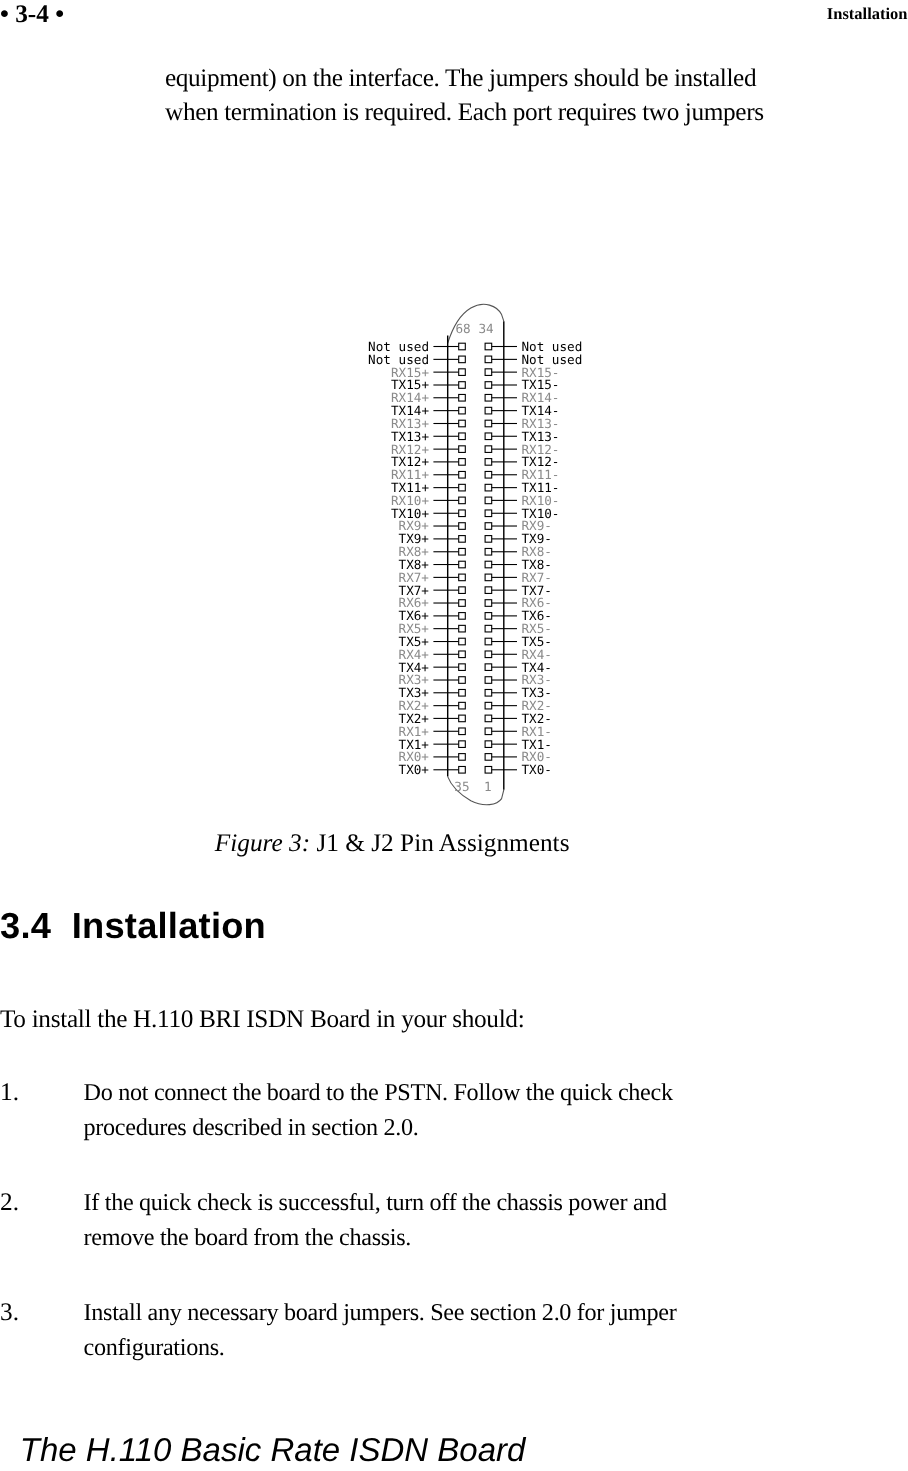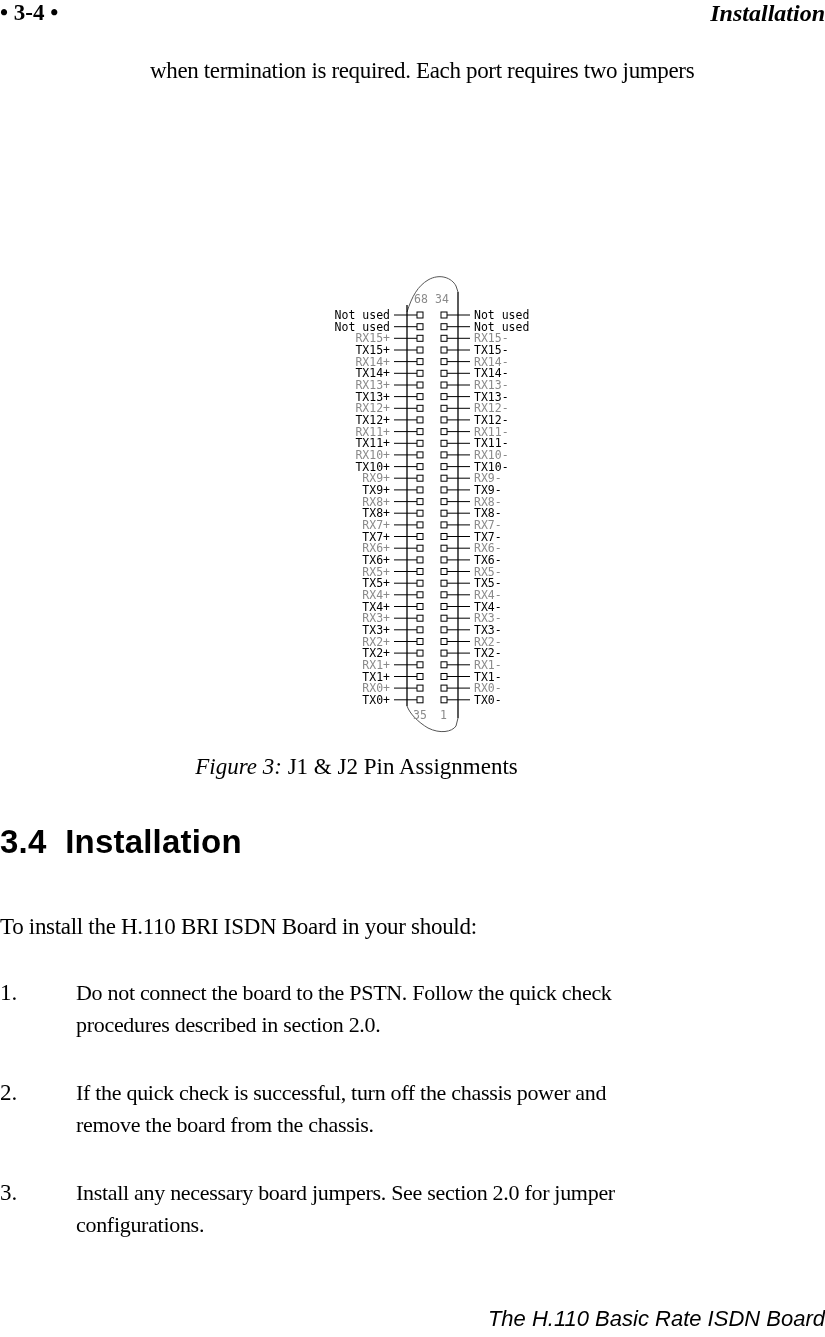--- a/index.html
+++ b/index.html
@@ -9,7 +9,7 @@
   .abs { position: absolute; }
 
   .hdr-left { left: 0; top: 0; font-size: 23px; font-weight: bold; line-height: 26px; }
-  .hdr-right { right: 0; top: 0; font-size: 24px; font-weight: bold; font-style: italic; line-height: 26px; }
+  .hdr-right { right: 0; top: 0; font-size: 15px; font-weight: bold; line-height: 26px; }
 
   .intro { left: 150px; top: 56px; width: 675px; font-size: 23px; line-height: 30.5px; text-align: justify; text-align-last: left; letter-spacing: -0.35px; }
   .intro .ln { display: block; white-space: nowrap; }

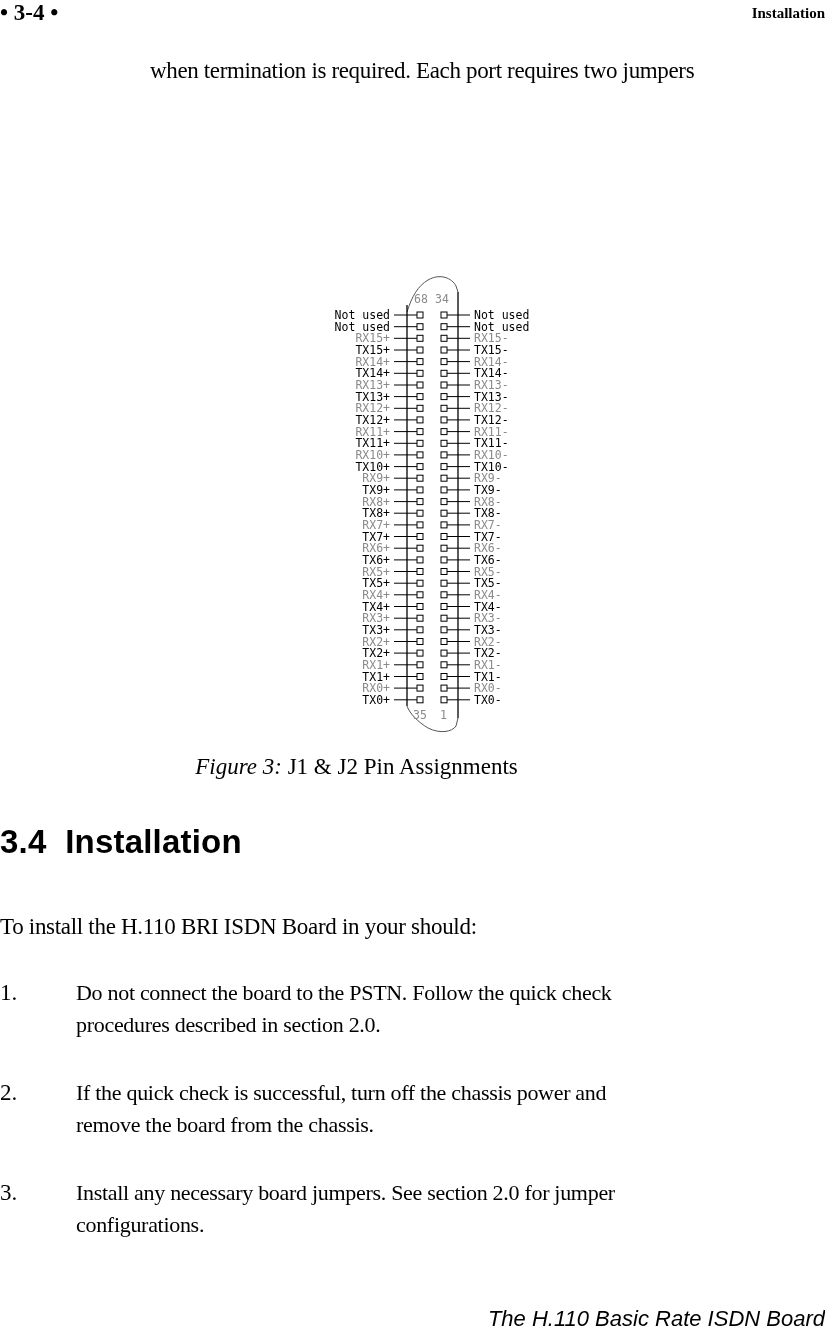--- a/index.html
+++ b/index.html
@@ -38,6 +38,7 @@
 <div class="abs serif hdr-right">Installation</div>
 
 <div class="abs serif intro">
+  <span class="ln">equipment) on the interface.  The jumpers should be installed</span>
   <span class="ln">when termination is required.  Each port requires two jumpers</span>
 </div>
 

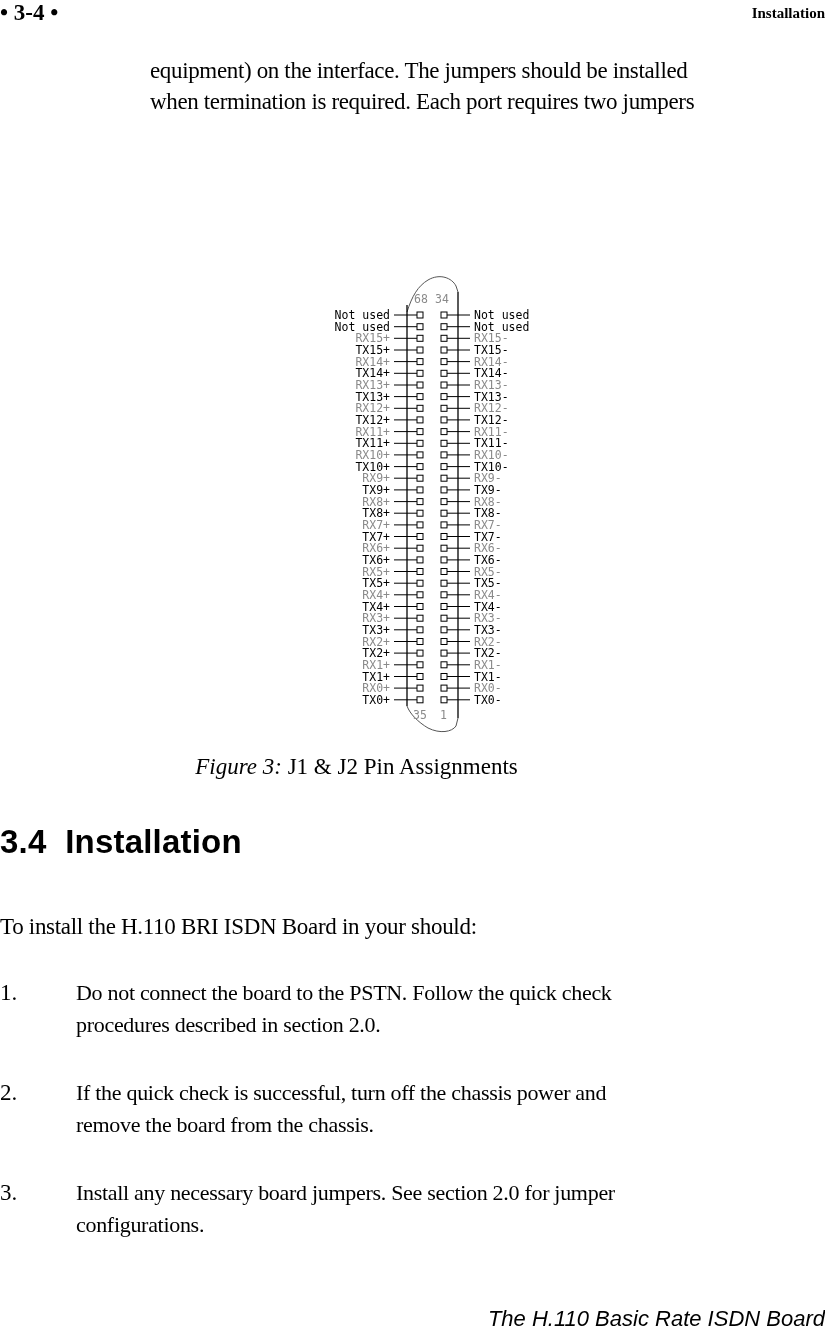--- a/index.html
+++ b/index.html
@@ -29,7 +29,7 @@
   .step .num { position: absolute; left: 0; top: 0; font-size: 23px; line-height: 30.5px; }
   .step .txt { position: absolute; left: 76px; width: 749px; font-size: 22px; line-height: 30.5px; text-align: justify; text-align-last: left; letter-spacing: -0.3px; }
 
-  .footer { left: 0; width: 825px; top: 1302px; text-align: right; font-size: 22px; font-style: italic; line-height: 34px; padding-left: 18px; box-sizing: border-box; }
+  .footer { left: 0; width: 825px; top: 1302px; text-align: left; font-size: 30px; font-style: italic; line-height: 34px; padding-left: 18px; box-sizing: border-box; }
 </style>
 </head>
 <body>

